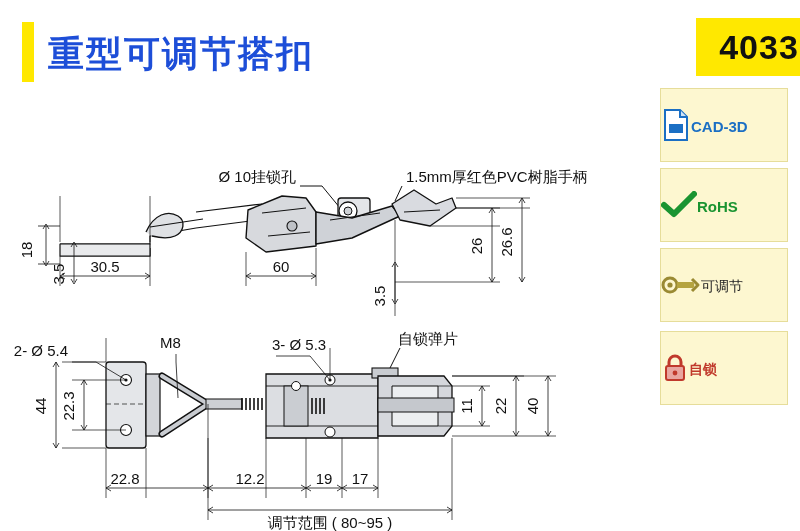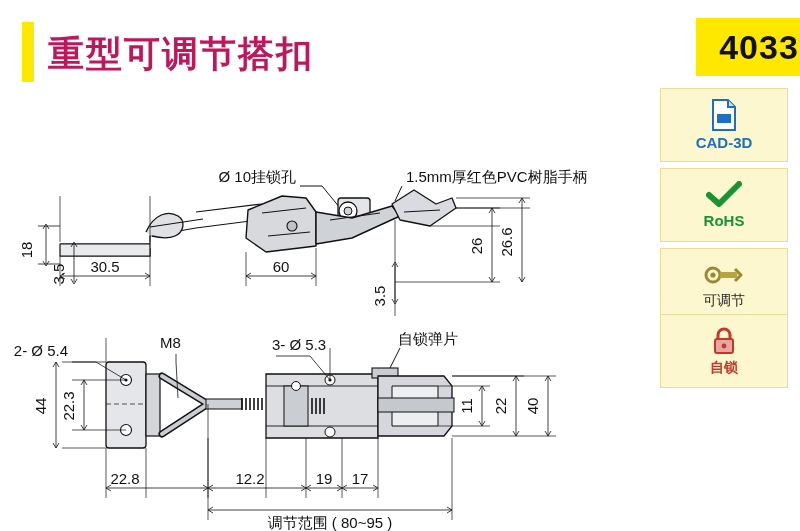--- a/index.html
+++ b/index.html
@@ -19,7 +19,7 @@
   }
   .title{
     position:absolute;left:48px;top:30px;
-    font-size:36px;font-weight:bold;color:#be185d;
+    font-size:36px;font-weight:bold;color:#1d4ed8;
     letter-spacing:2px;
     white-space:nowrap;
     font-family:Liberation Serif, serif;

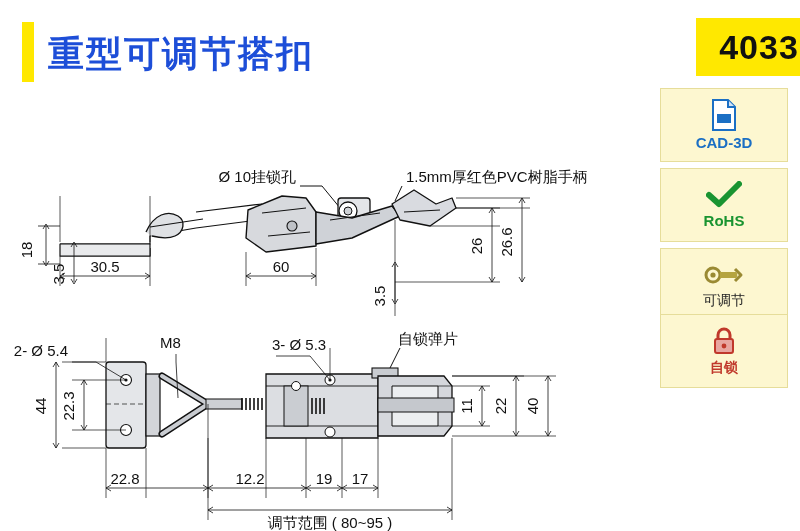--- a/index.html
+++ b/index.html
@@ -35,7 +35,7 @@
   .feat{
     position:absolute;left:660px;width:126px;height:72px;
     background:#fdf7d0;border:1px solid #e6dd9a;
-    display:flex;flex-direction:column;align-items:center;justify-content:center;
+    display:flex;flex-direction:row;align-items:center;
   }
   .feat.f1{top:88px;}
   .feat.f2{top:168px;}

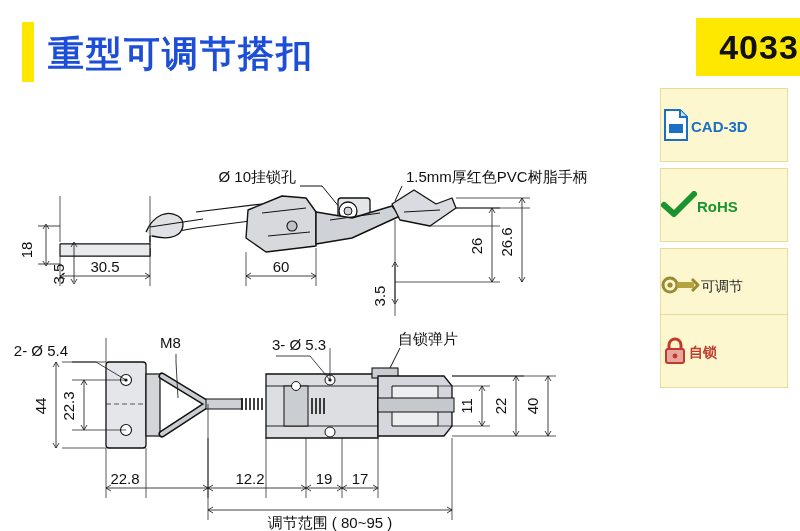--- a/index.html
+++ b/index.html
@@ -40,7 +40,7 @@
   .feat.f1{top:88px;}
   .feat.f2{top:168px;}
   .feat.f3{top:248px;}
-  .feat.f4{top:314px;}
+  .feat.f4{top:331px;}
   .feat .lbl{font-size:15px;font-weight:bold;margin-top:3px;}
   .feat.f1 .lbl{color:#1b6fc4;}
   .feat.f2 .lbl{color:#1a9431;}

